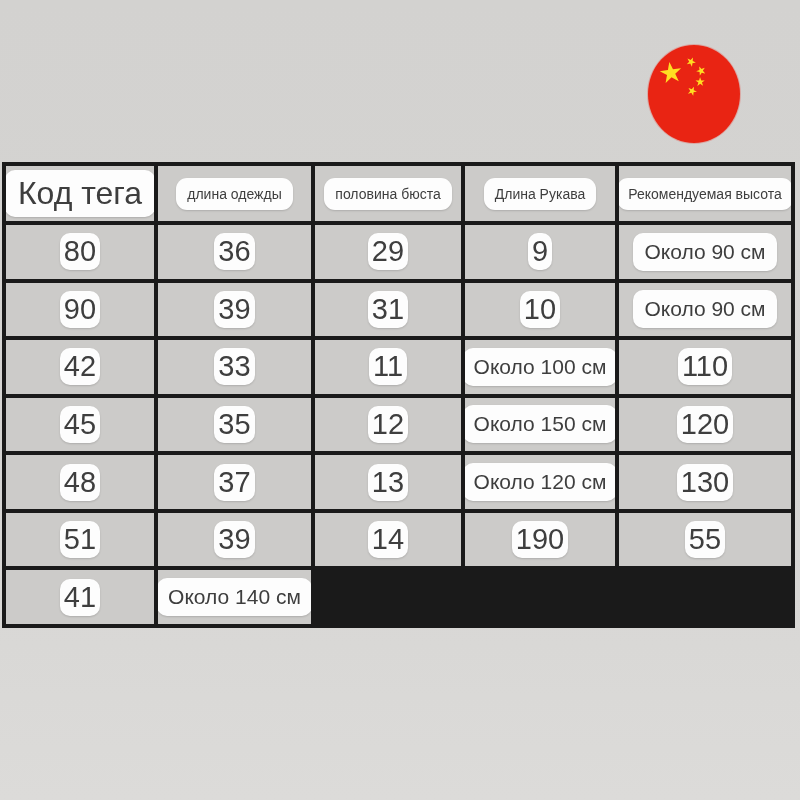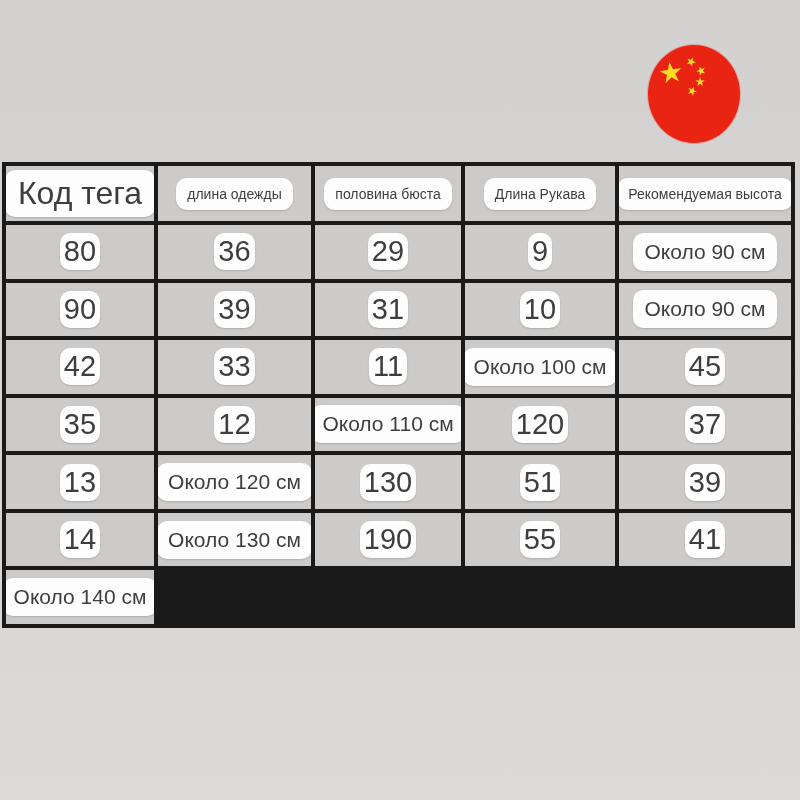--- a/index.html
+++ b/index.html
@@ -129,6 +129,9 @@
         <span class="pill pill-height">Около 100 см</span>
       </div>
       <div class="cell">
+        <span class="pill pill-num">110</span>
+      </div>
+      <div class="cell">
         <span class="pill pill-num">45</span>
       </div>
       <div class="cell">

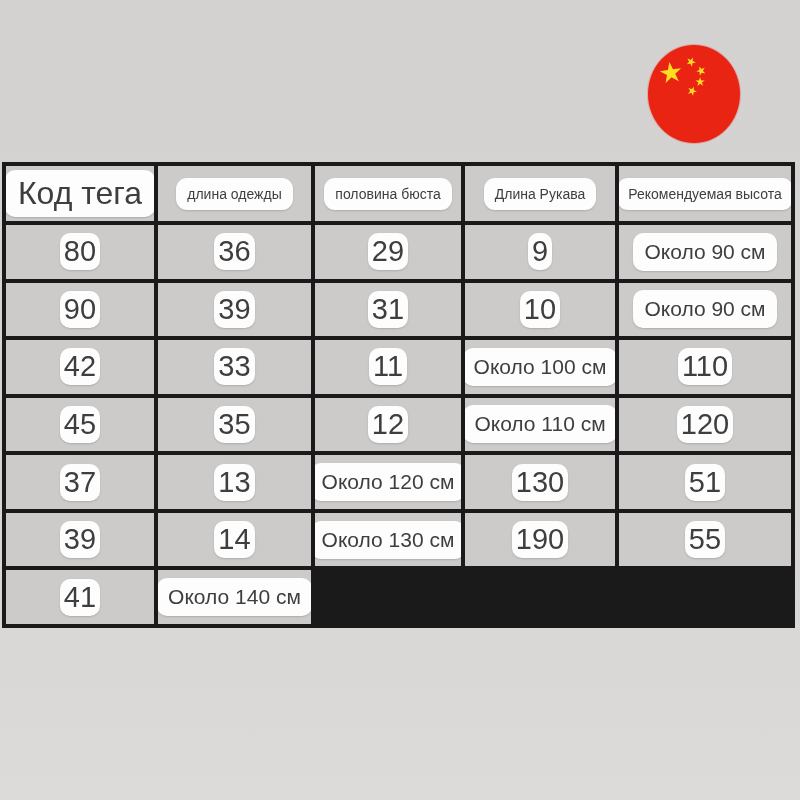--- a/index.html
+++ b/index.html
@@ -141,7 +141,7 @@
         <span class="pill pill-num">12</span>
       </div>
       <div class="cell">
-        <span class="pill pill-height">Около 110 см</span>
+        <span class="pill pill-height">Около 150 см</span>
       </div>
       <div class="cell">
         <span class="pill pill-num">120</span>

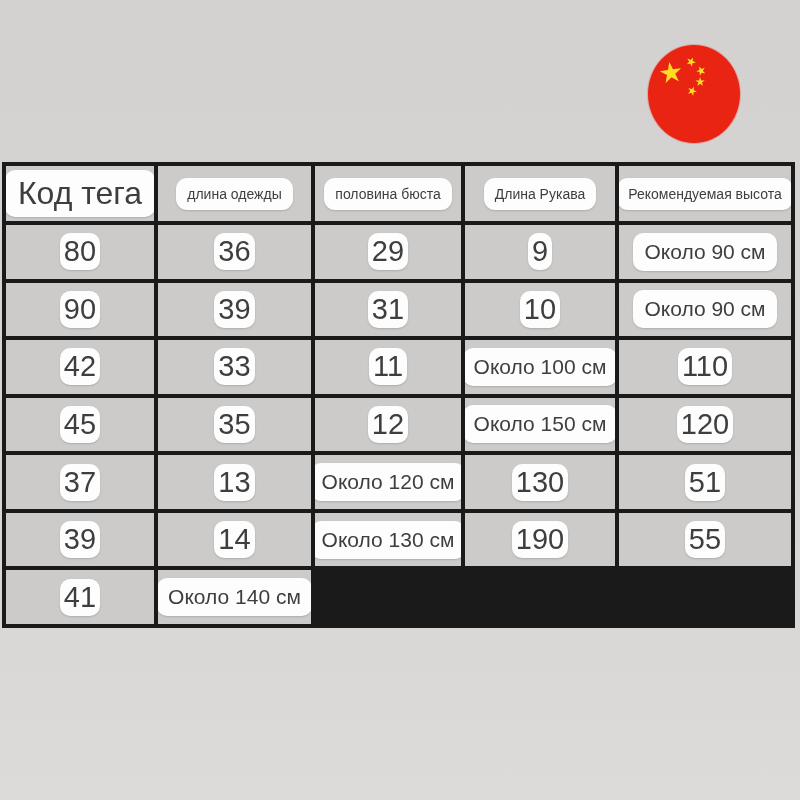--- a/index.html
+++ b/index.html
@@ -147,6 +147,9 @@
         <span class="pill pill-num">120</span>
       </div>
       <div class="cell">
+        <span class="pill pill-num">48</span>
+      </div>
+      <div class="cell">
         <span class="pill pill-num">37</span>
       </div>
       <div class="cell">

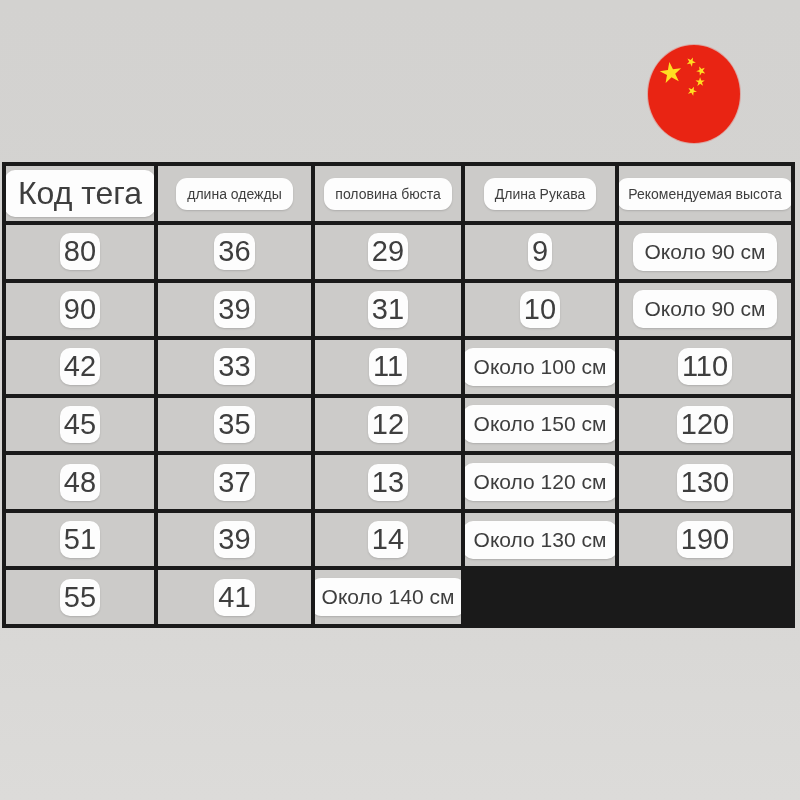--- a/index.html
+++ b/index.html
@@ -171,9 +171,6 @@
         <span class="pill pill-num">14</span>
       </div>
       <div class="cell">
-        <span class="pill pill-height">Около 130 см</span>
-      </div>
-      <div class="cell">
         <span class="pill pill-num">190</span>
       </div>
       <div class="cell">

